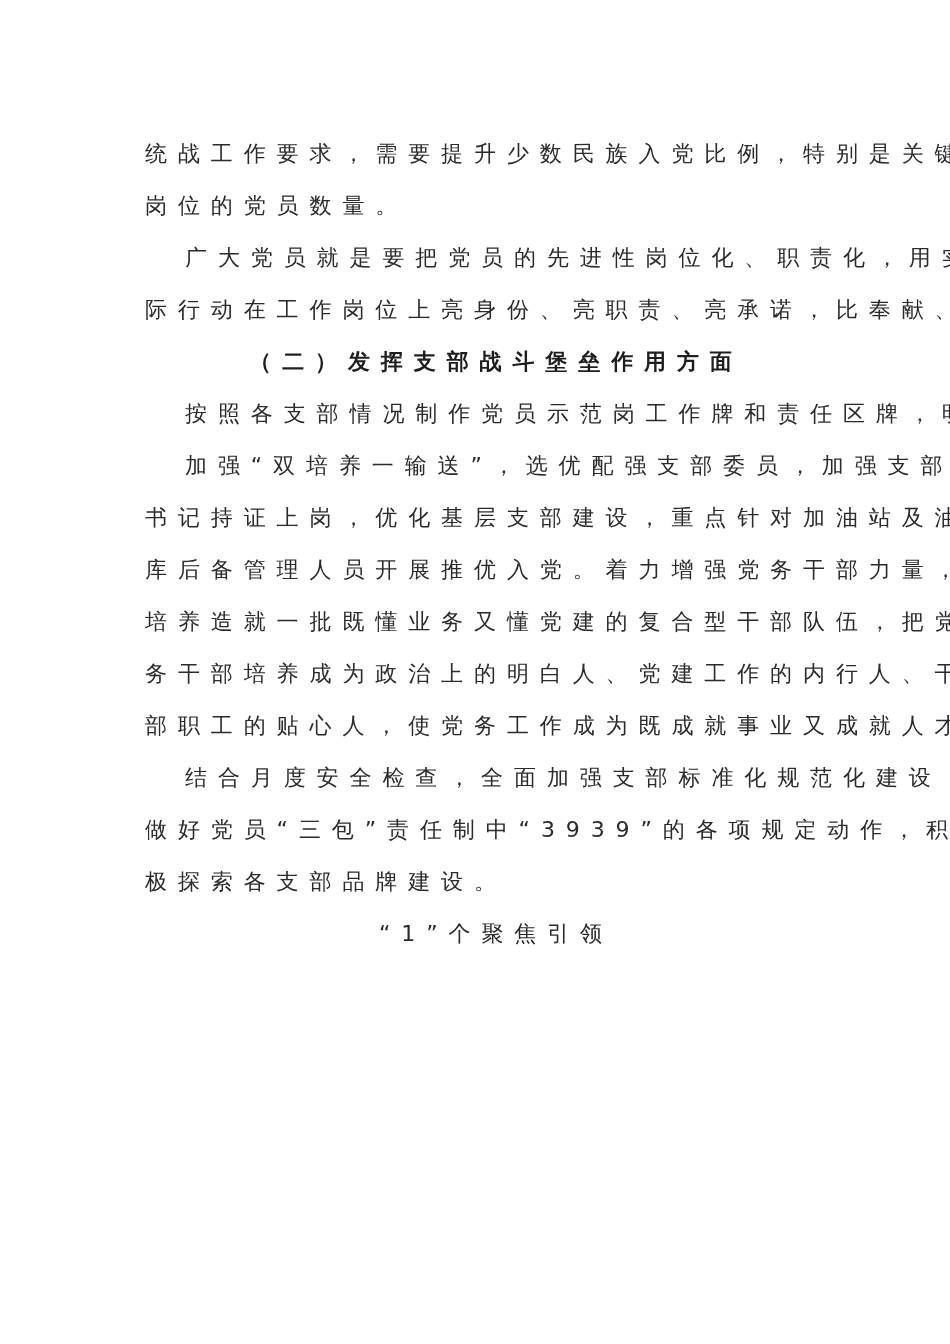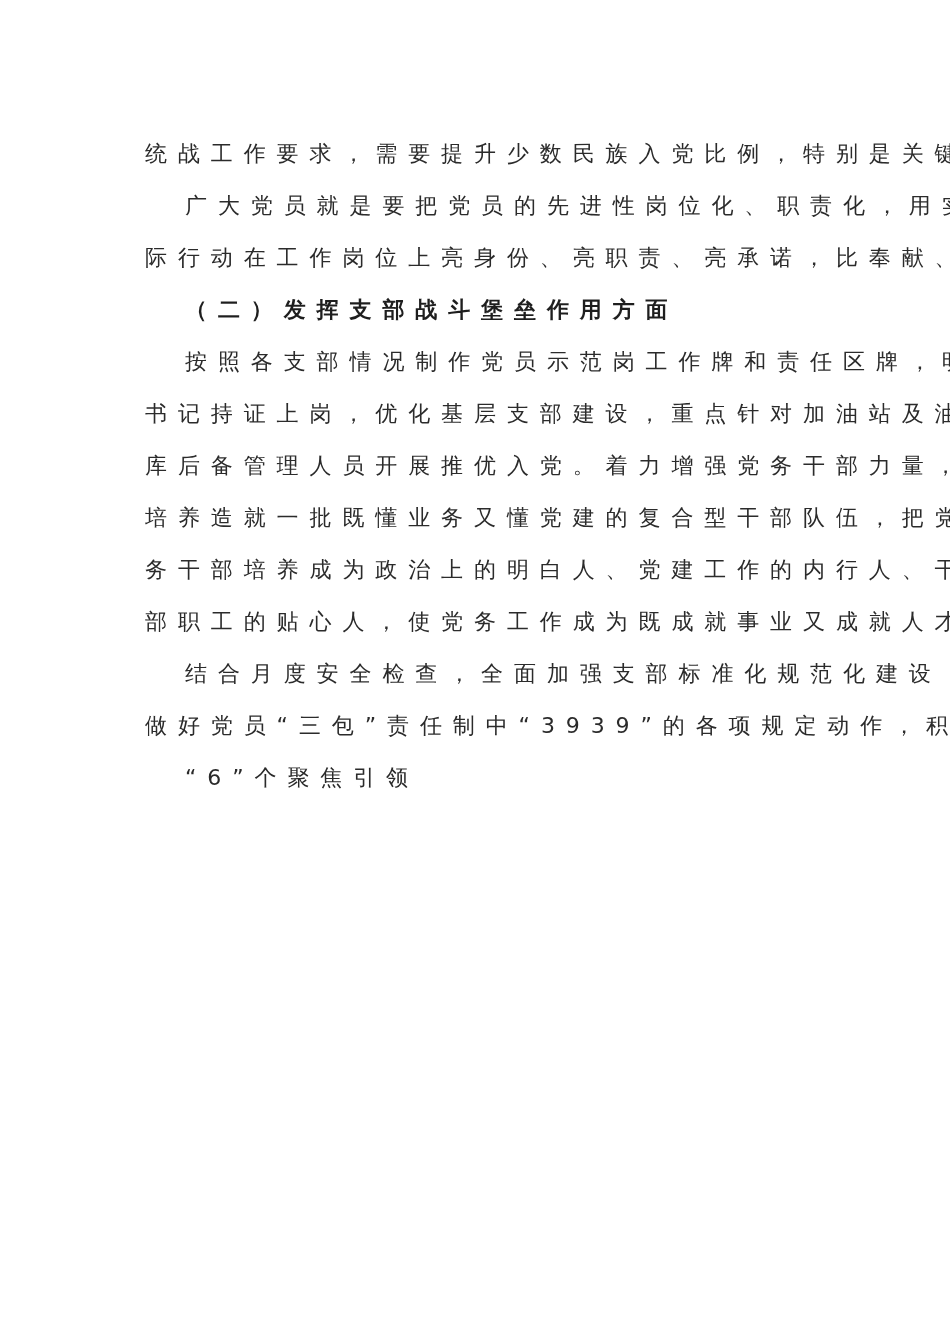--- a/index.html
+++ b/index.html
@@ -47,6 +47,7 @@
 
   <div>
     <div class="line">统战工作要求，需要提升少数民族入党比例，特别是关键</div>
+    <div class="line">岗位的党员数量。</div>
   </div>
 
   <div>

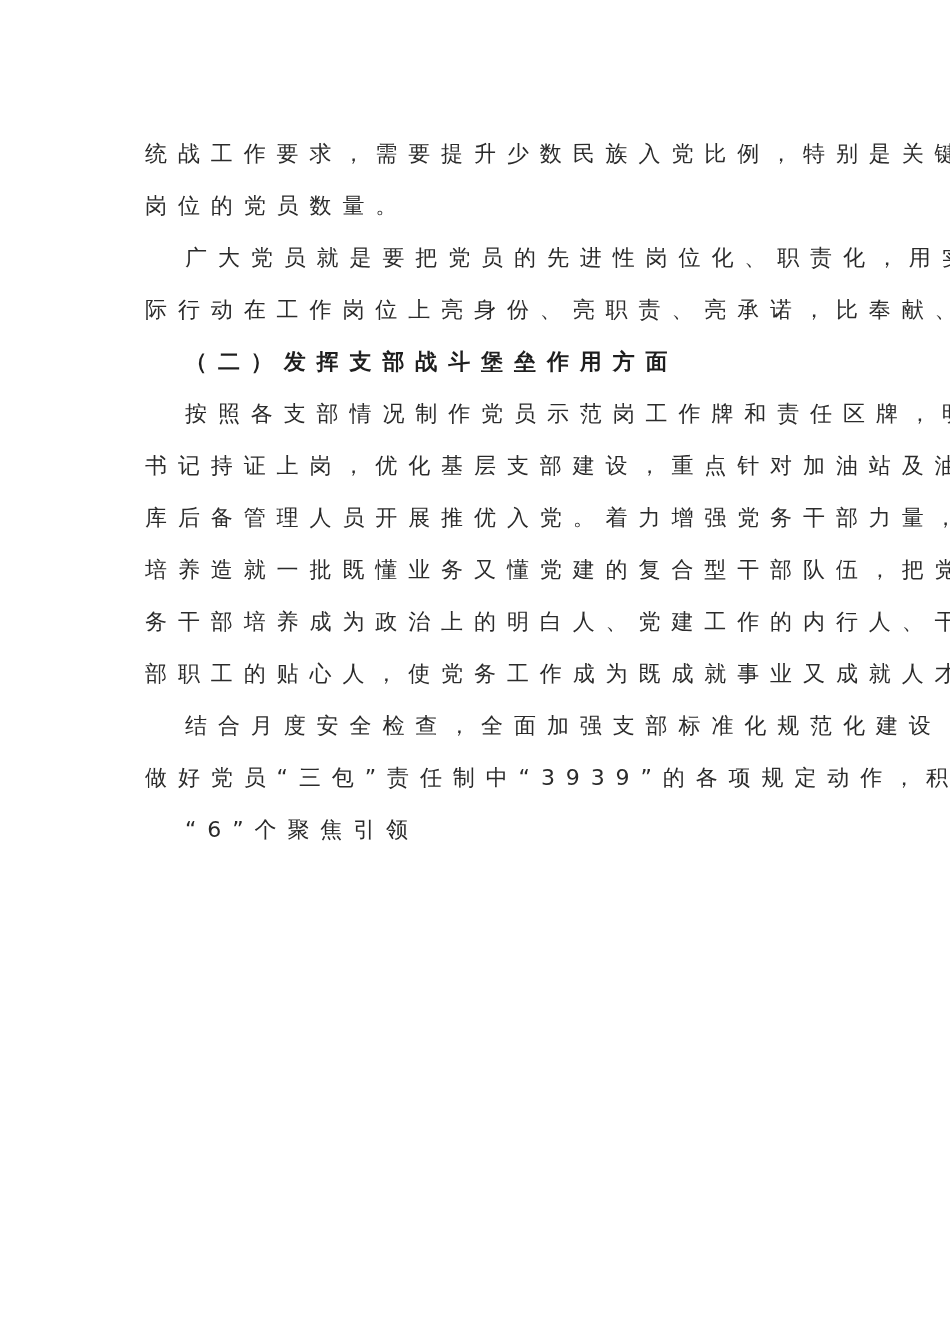--- a/index.html
+++ b/index.html
@@ -35,6 +35,7 @@
     .heading {
       font-weight: bold;
       color: #1e1e1e;
+      text-align: center;
     }
     .heading-indent {
       padding-left: 40px;

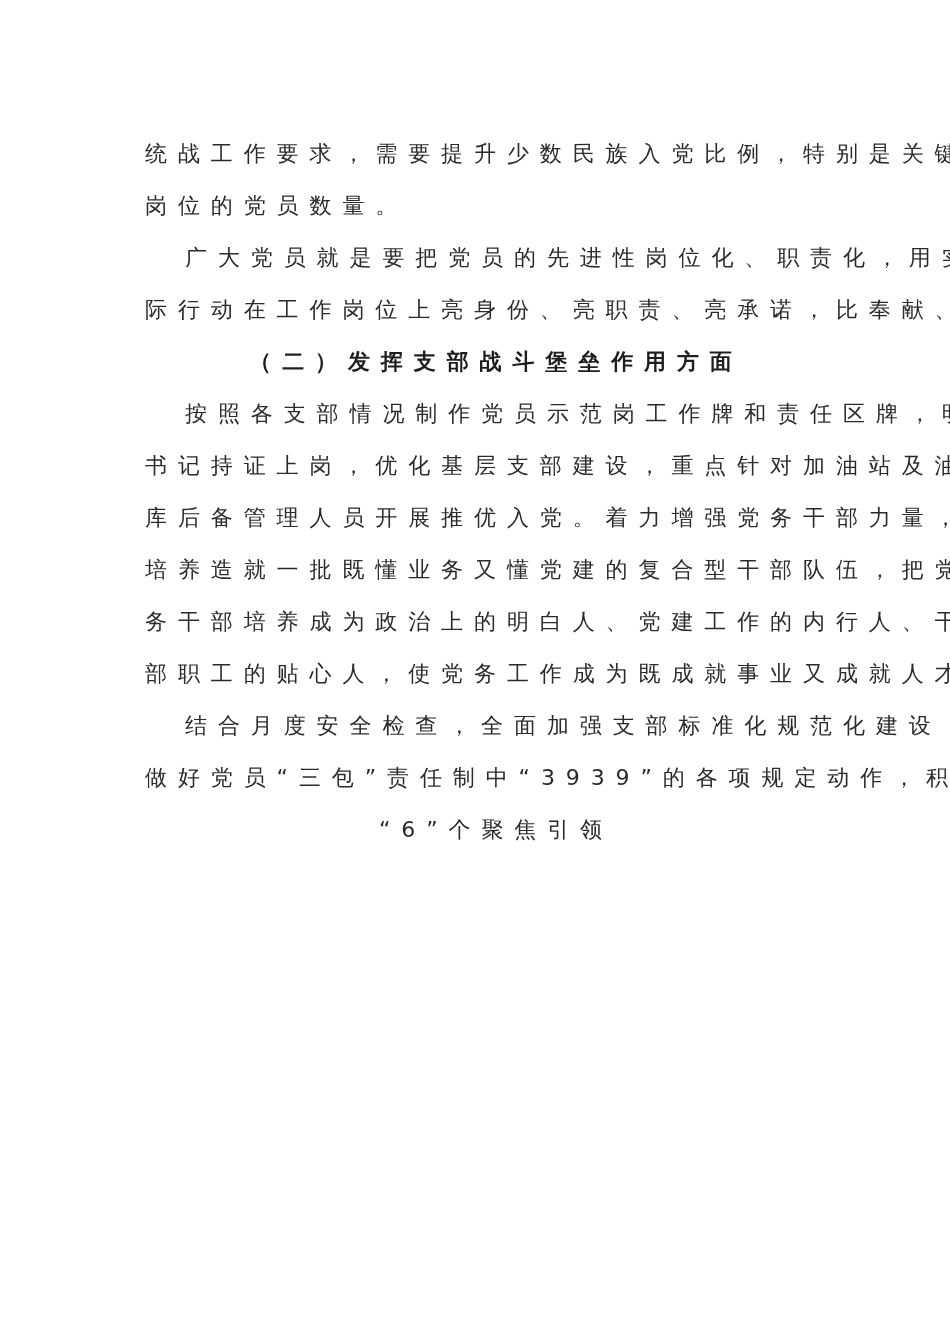--- a/index.html
+++ b/index.html
@@ -63,6 +63,7 @@
   </div>
 
   <div>
+    <div class="line indent">加强“双培养一输送”，选优配强支部委员，加强支部</div>
     <div class="line">书记持证上岗，优化基层支部建设，重点针对加油站及油</div>
     <div class="line">库后备管理人员开展推优入党。着力增强党务干部力量，</div>
     <div class="line">培养造就一批既懂业务又懂党建的复合型干部队伍，把党</div>

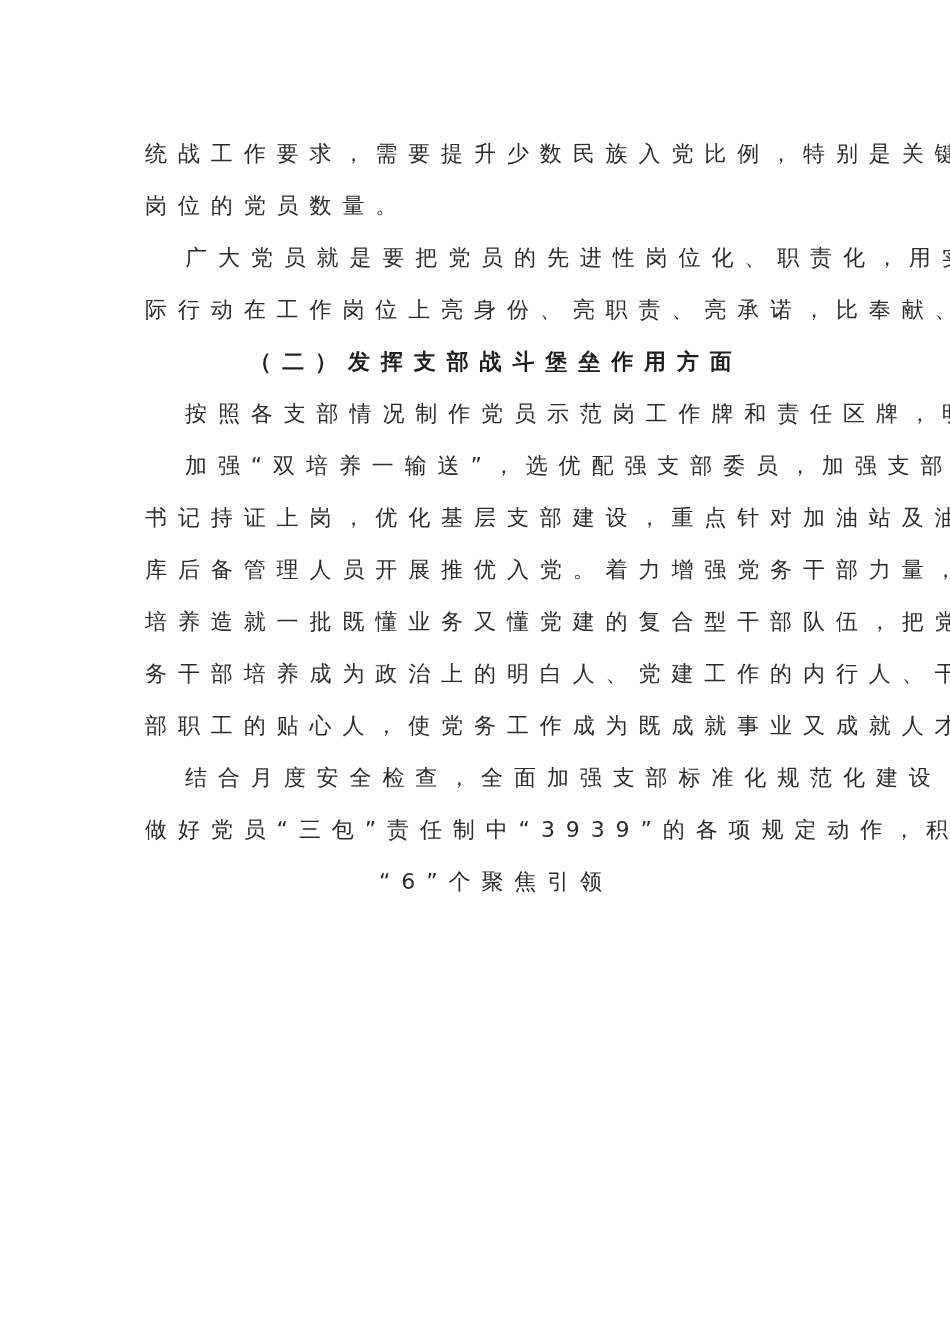--- a/index.html
+++ b/index.html
@@ -74,6 +74,7 @@
   <div>
     <div class="line indent">结合月度安全检查，全面加强支部标准化规范化建设，</div>
     <div class="line">做好党员“三包”责任制中“3939”的各项规定动作，积</div>
+    <div class="line">极探索各支部品牌建设。</div>
   </div>
 
   <div class="line heading heading-indent" style="font-weight: normal; color:#2a2a2a;">“6”个聚焦引领</div>

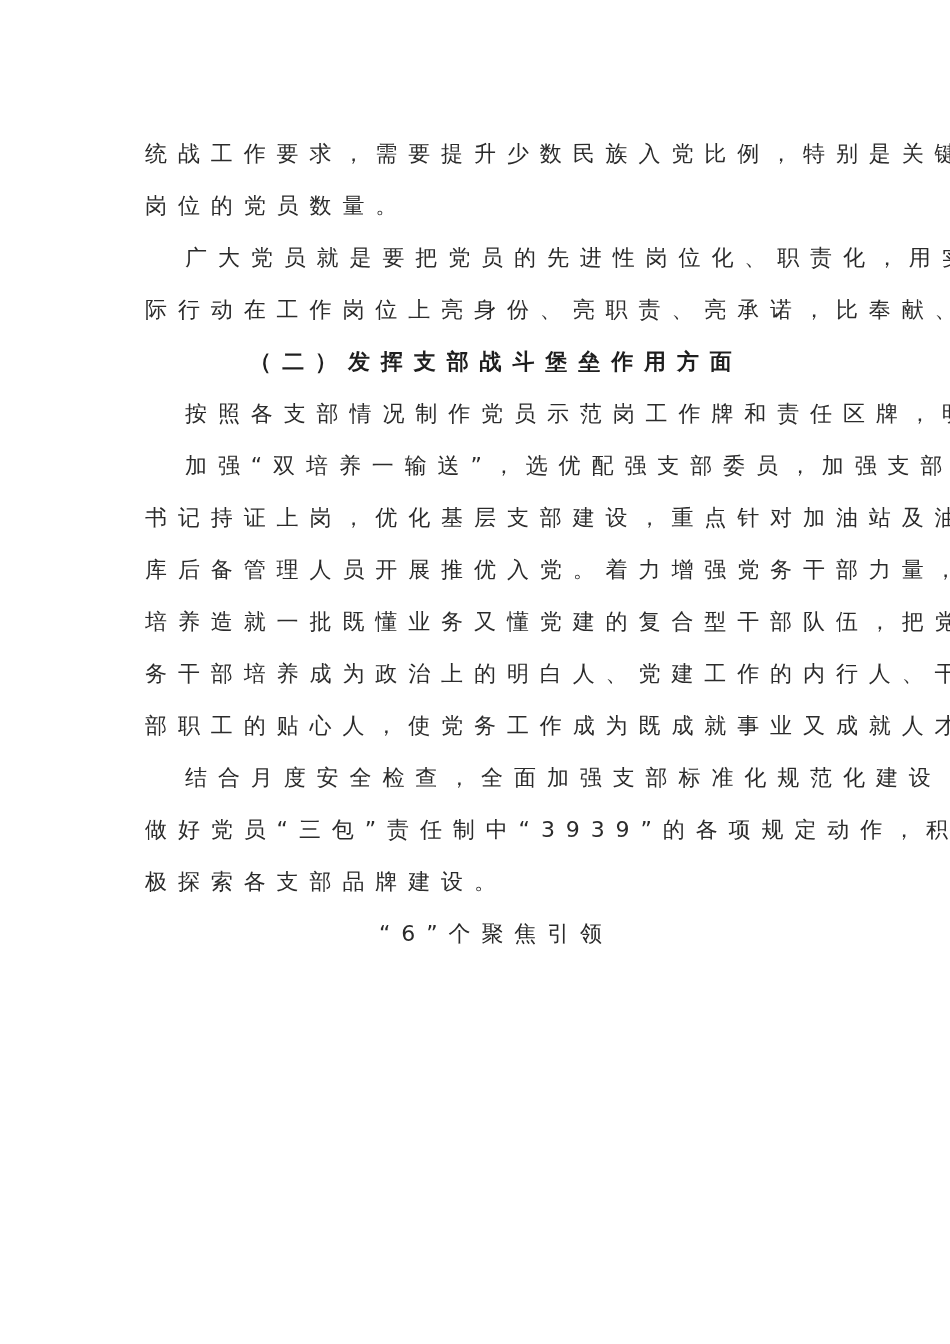--- a/index.html
+++ b/index.html
@@ -77,7 +77,7 @@
     <div class="line">极探索各支部品牌建设。</div>
   </div>
 
-  <div class="line heading heading-indent" style="font-weight: normal; color:#2a2a2a;">“6”个聚焦引领</div>
+  <div class="line heading heading-indent" style="font-weight: normal; color:#2a2a2a;">“1”个聚焦引领</div>
 
 
 </div>

